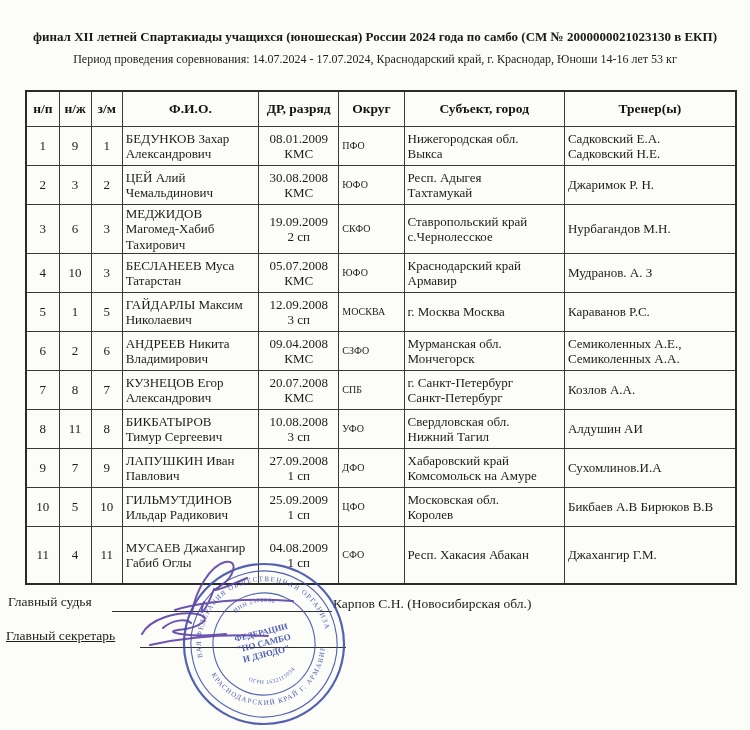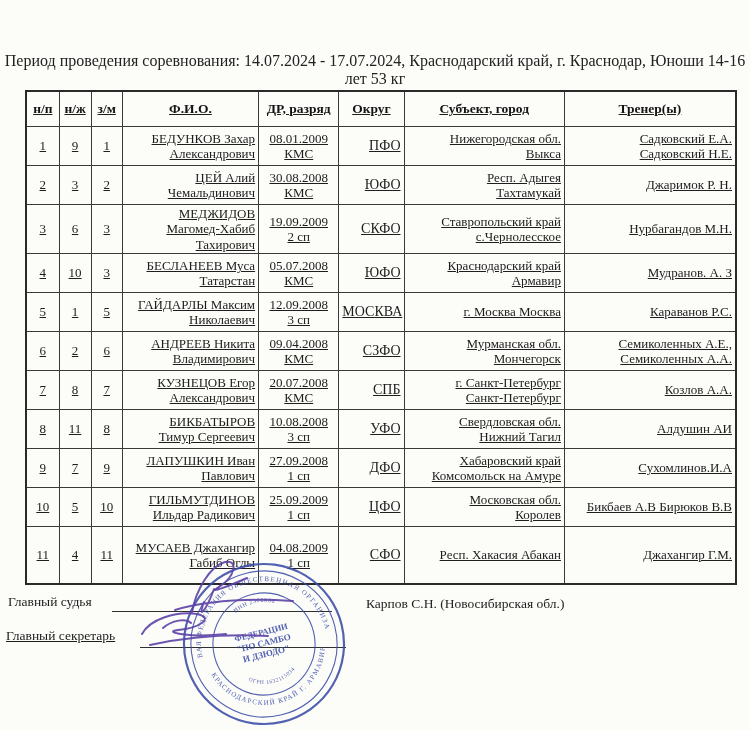--- a/index.html
+++ b/index.html
@@ -56,6 +56,7 @@
 
 <div class="page">
 
+  <div class="sub1">финал XII летней Спартакиады учащихся (юношеская) России 2024 года по самбо (СМ № 2000000021023130 в ЕКП)</div>
   <div class="sub2">Период проведения соревнования: 14.07.2024 - 17.07.2024, Краснодарский край, г. Краснодар, Юноши 14-16 лет 53 кг</div>
 
   <div class="table-wrap">

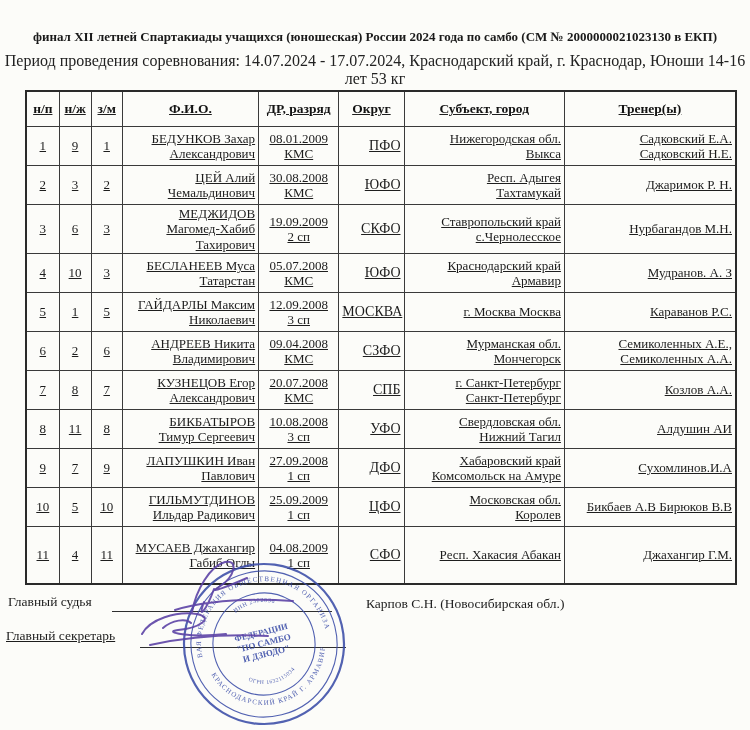--- a/index.html
+++ b/index.html
@@ -21,7 +21,7 @@
   }
   .sub2{
     position:absolute;top:52px;left:0;width:100%;
-    text-align:center;font-size:16px;color:#222;
+    text-align:center;font-size:12px;color:#222;
   }
   .table-wrap{position:absolute;left:25px;top:90px;text-decoration:underline;}
   table.protocol{

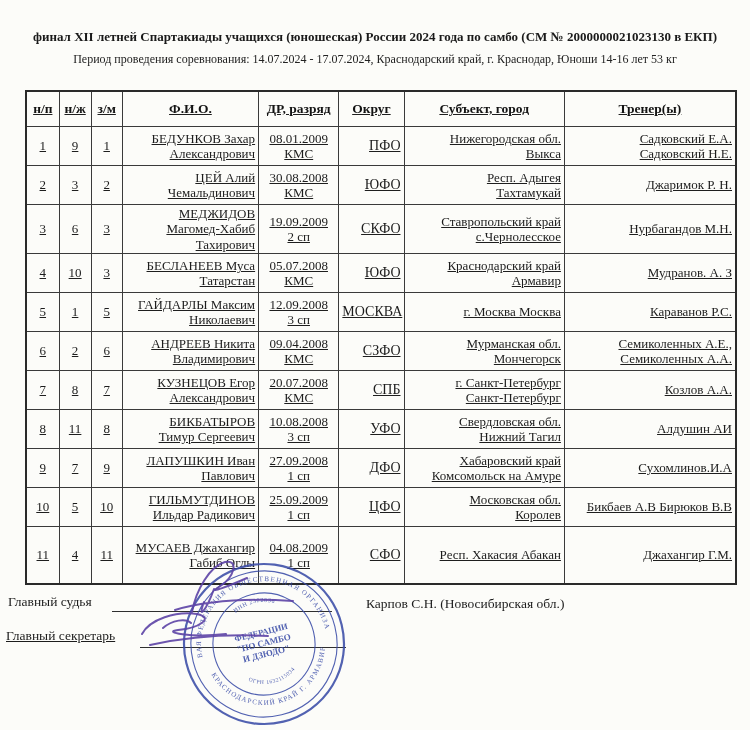--- a/index.html
+++ b/index.html
@@ -23,7 +23,7 @@
     position:absolute;top:52px;left:0;width:100%;
     text-align:center;font-size:12px;color:#222;
   }
-  .table-wrap{position:absolute;left:25px;top:90px;text-decoration:underline;}
+  .table-wrap{position:absolute;left:25px;top:90px;}
   table.protocol{
     border-collapse:collapse;table-layout:fixed;width:712px;
     font-size:13px;color:#1c1c1c;

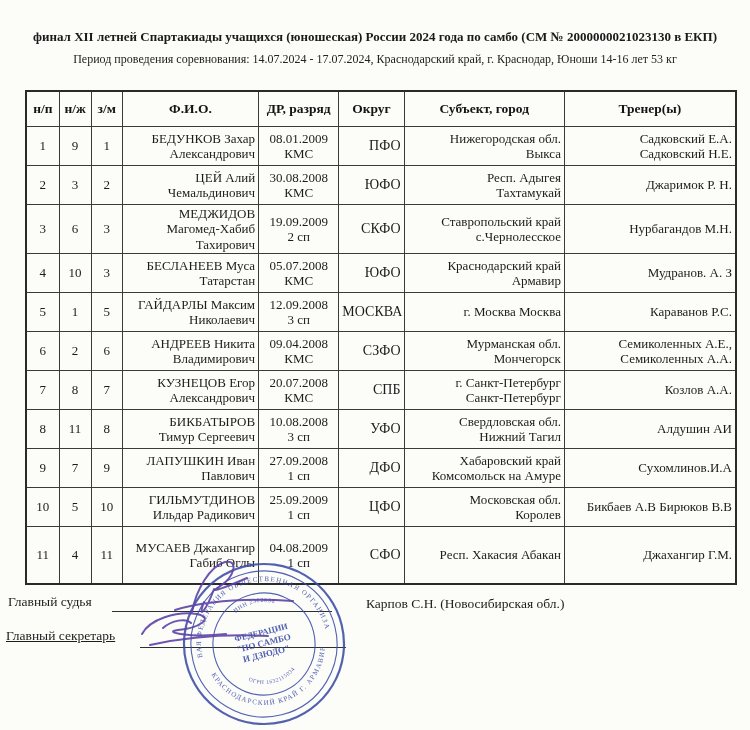--- a/index.html
+++ b/index.html
@@ -39,7 +39,7 @@
     font-weight:bold;text-align:center;height:32px;font-size:13.5px;color:#141414;
   }
   td.c{text-align:center;}
-  td.l{text-align:right;}
+  td.l{text-align:left;}
   td.d{font-size:14px;padding-left:2px;}
   tbody td{height:36px;line-height:1.18;}
   tbody tr:nth-child(3) td{height:46px;}

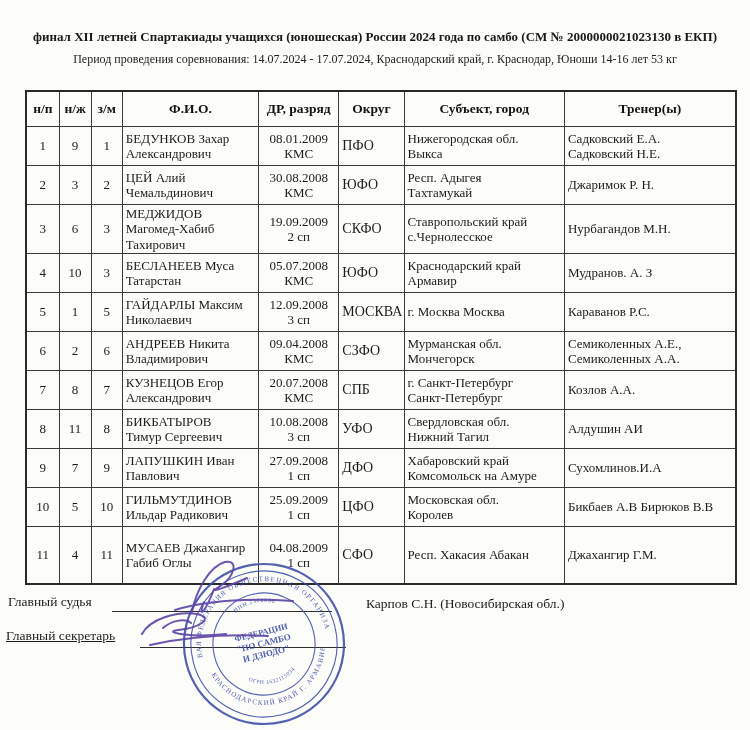--- a/index.html
+++ b/index.html
@@ -40,7 +40,7 @@
   }
   td.c{text-align:center;}
   td.l{text-align:left;}
-  td.d{font-size:14px;padding-left:2px;}
+  td.d{font-size:10px;padding-left:2px;}
   tbody td{height:36px;line-height:1.18;}
   tbody tr:nth-child(3) td{height:46px;}
   tbody tr:nth-child(11) td{height:54px;}

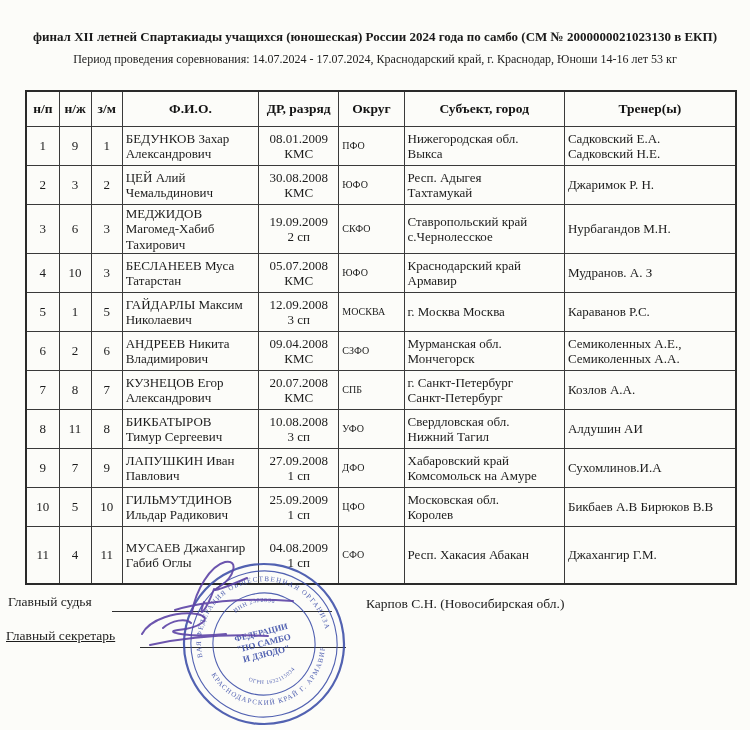--- a/index.html
+++ b/index.html
@@ -410,7 +410,7 @@
 
   <div class="sig-label" style="left:8px;top:594px;">Главный судья</div>
   <div class="sig-line" style="left:112px;top:585px;width:220px;height:26px;"></div>
-  <div class="sig-value" style="left:333px;top:596px;padding-left:33px;">Карпов С.Н. (Новосибирская обл.)</div>
+  <div class="sig-value" style="left:333px;top:596px;">Карпов С.Н. (Новосибирская обл.)</div>
 
   <div class="sig-label" style="left:6px;top:628px;text-decoration:underline;">Главный секретарь</div>
   <div class="sig-line" style="left:140px;top:621px;width:206px;height:26px;"></div>

